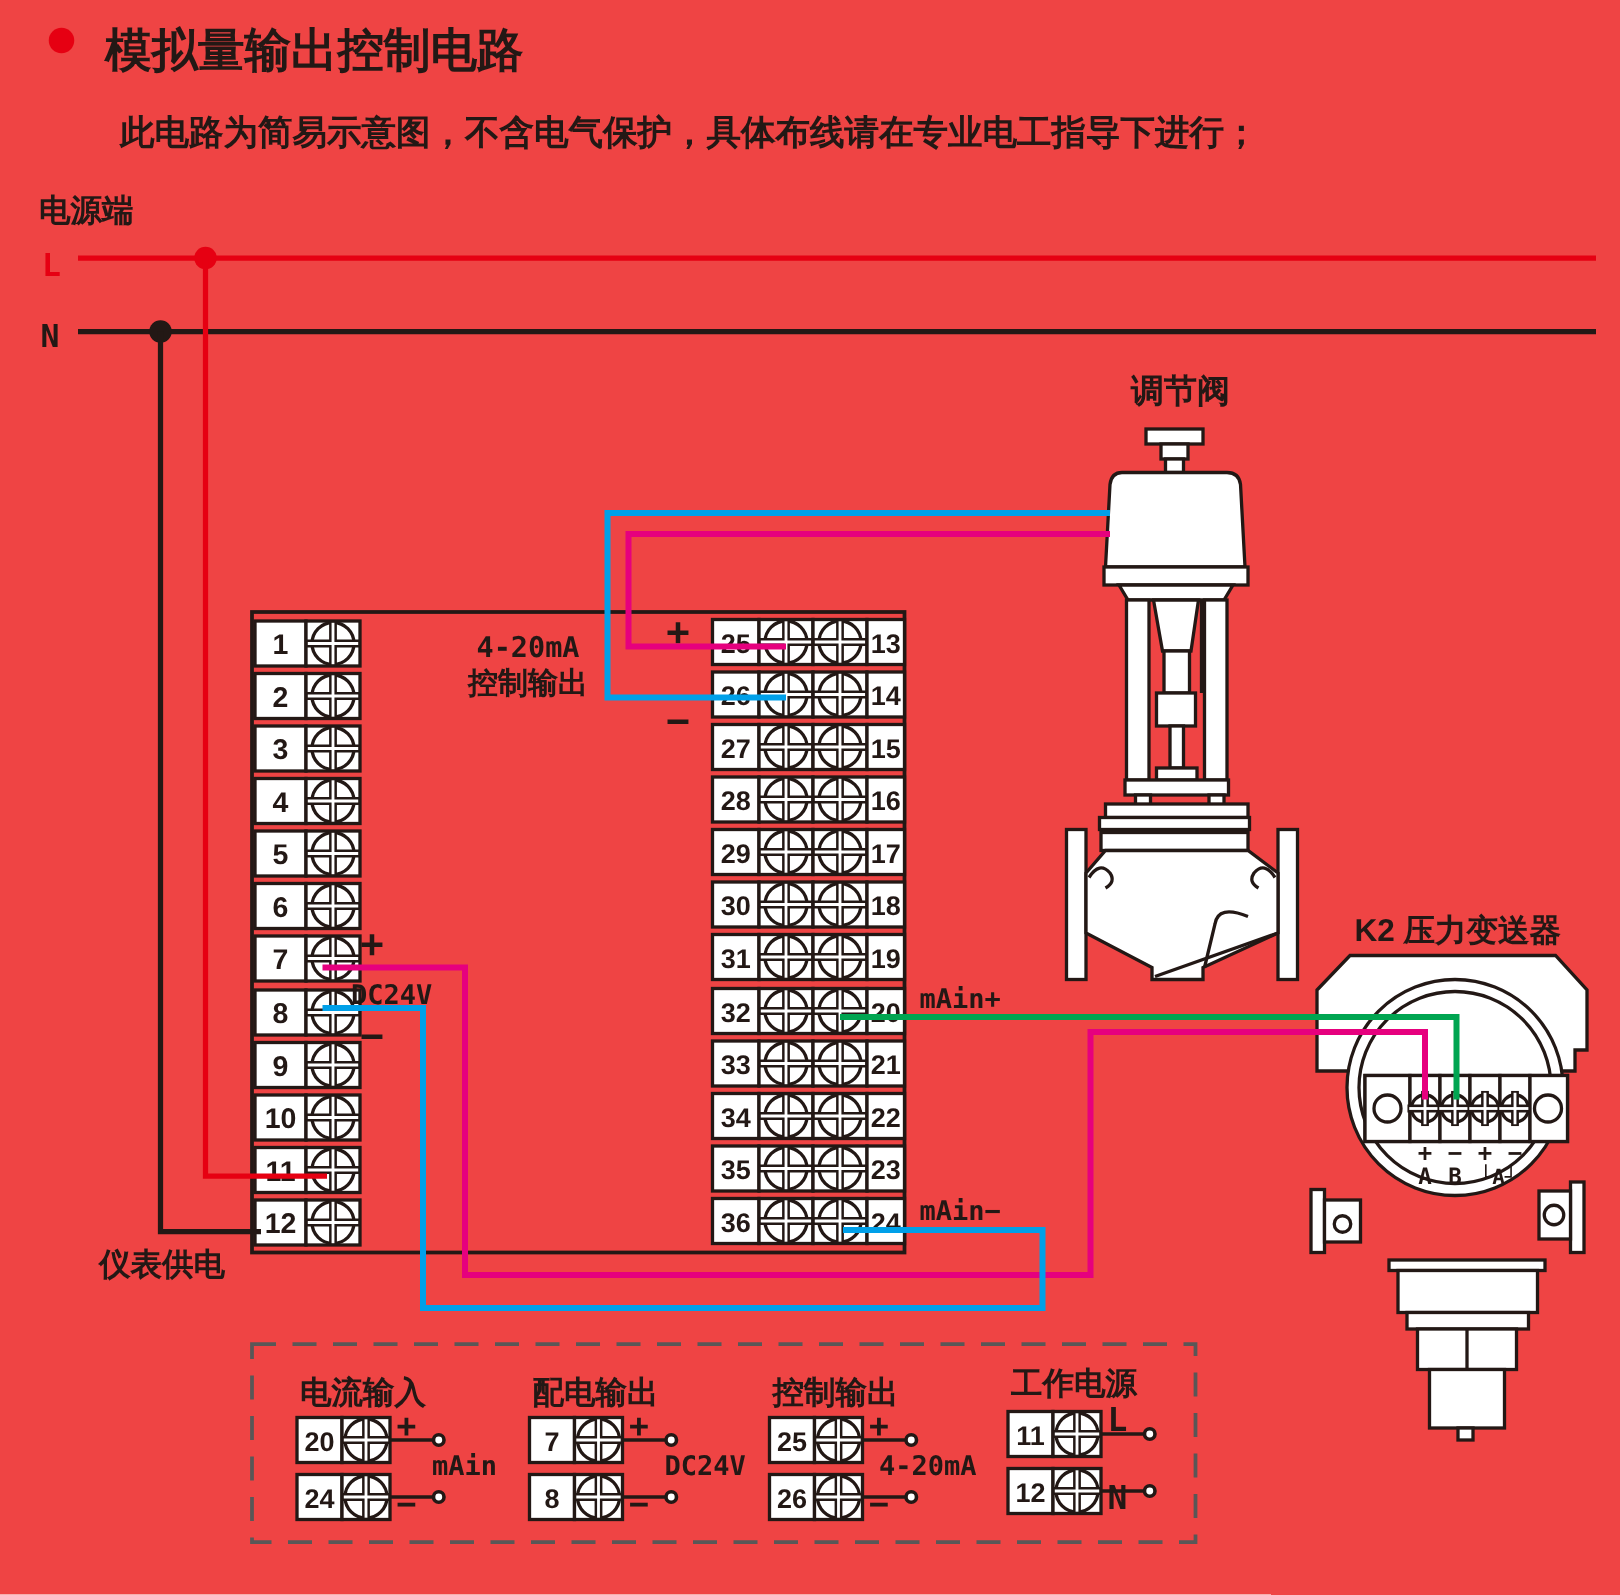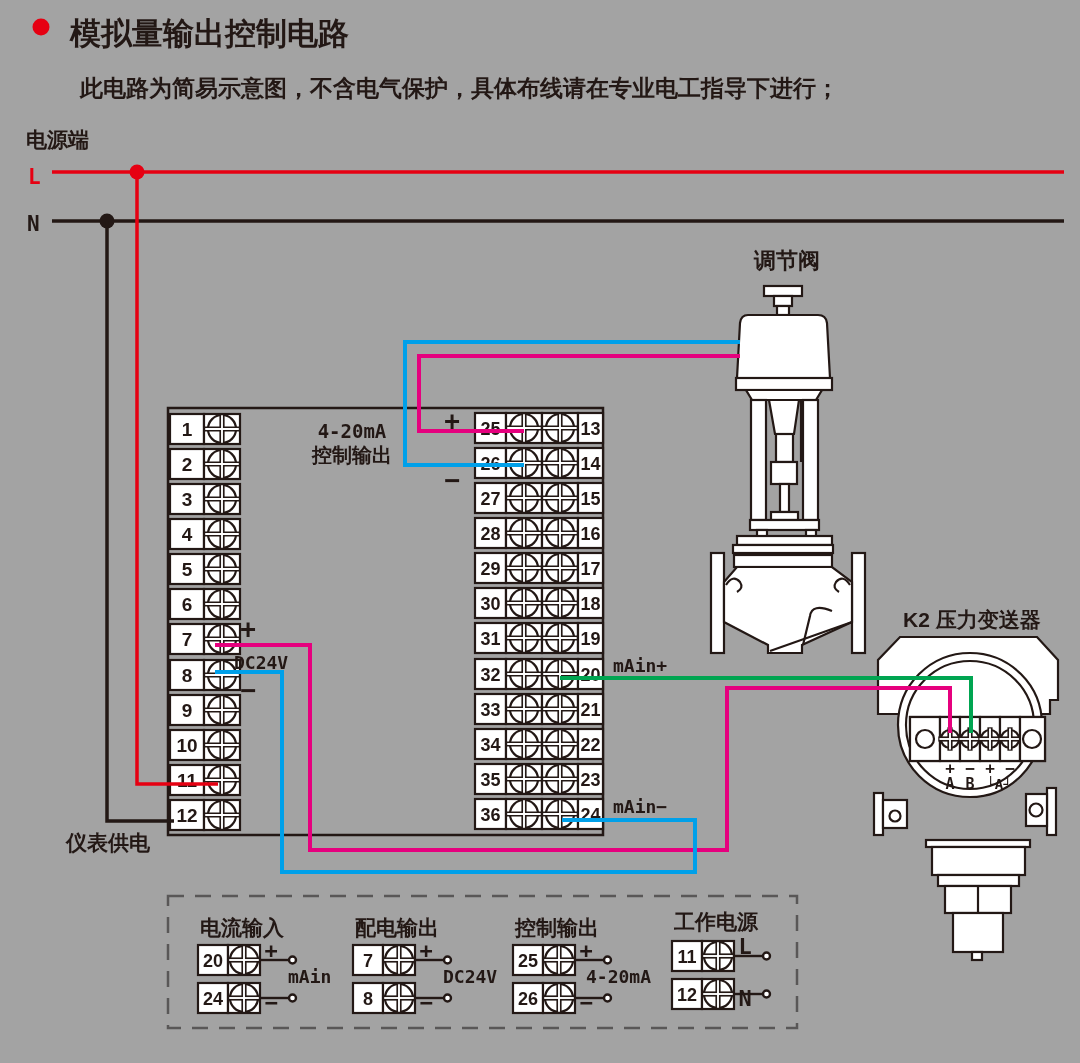--- a/index.html
+++ b/index.html
@@ -7,7 +7,7 @@
     --green:#00a551; --dash:#595757;
   }
   html,body{margin:0;padding:0;background:#fff;}
-  .stage{width:1080px;height:1063px;position:relative;background:#a3a3a3;}
+  .stage{width:1080px;height:1063px;position:relative;background:#ef4444;}
   svg{display:block;}
   svg text{fill:var(--ink);}
   .cjk{font-family:"Liberation Sans",sans-serif;font-weight:700;}

